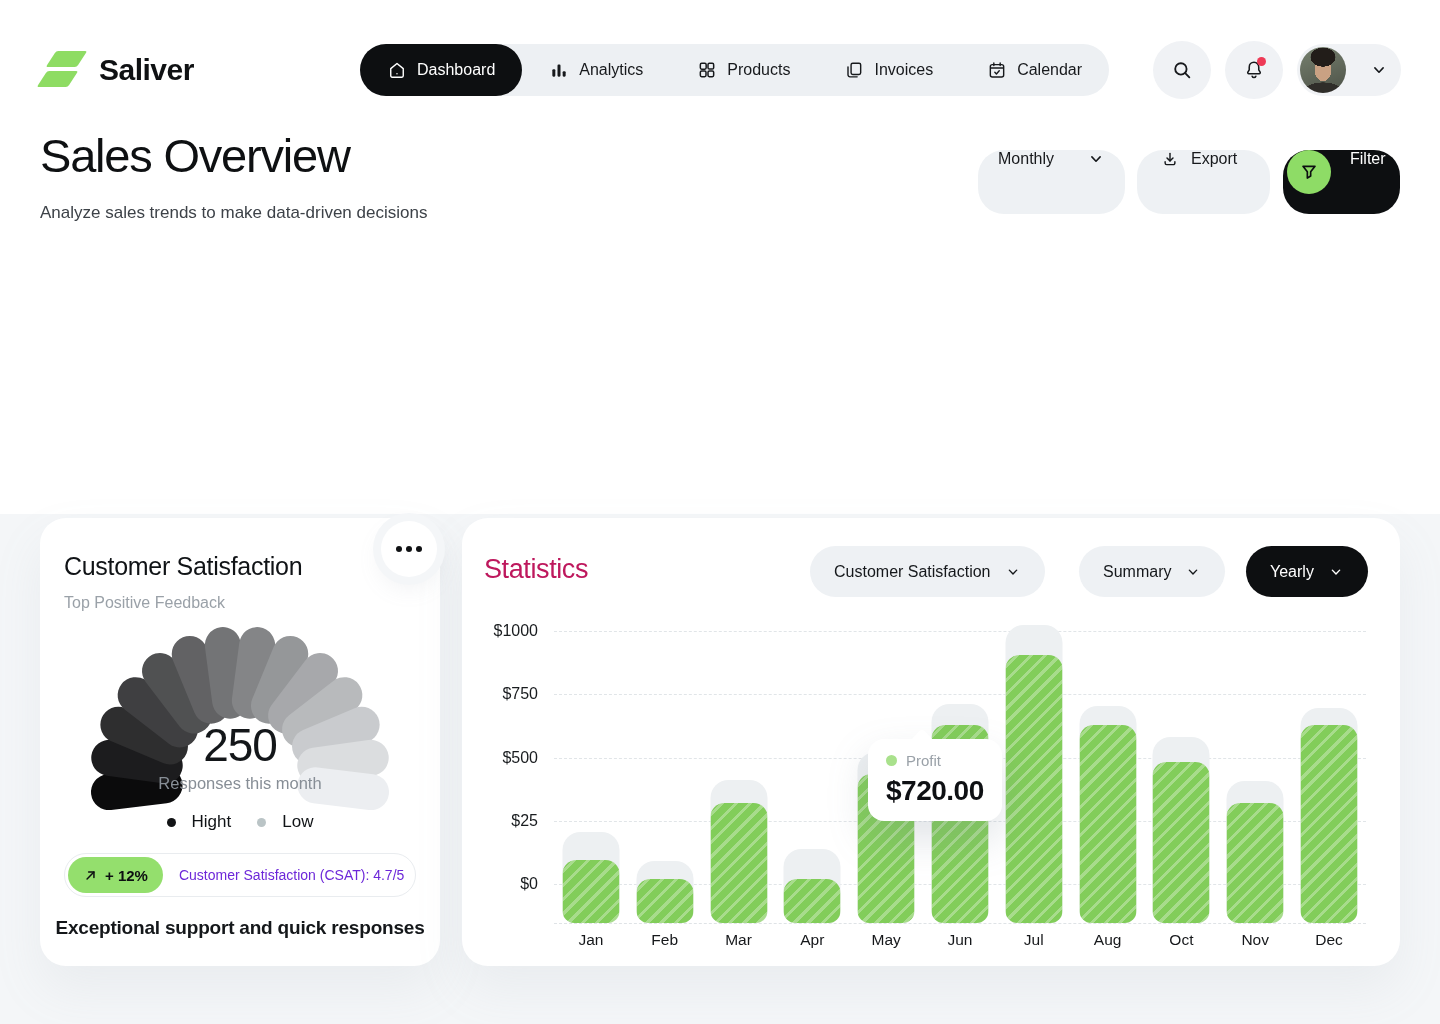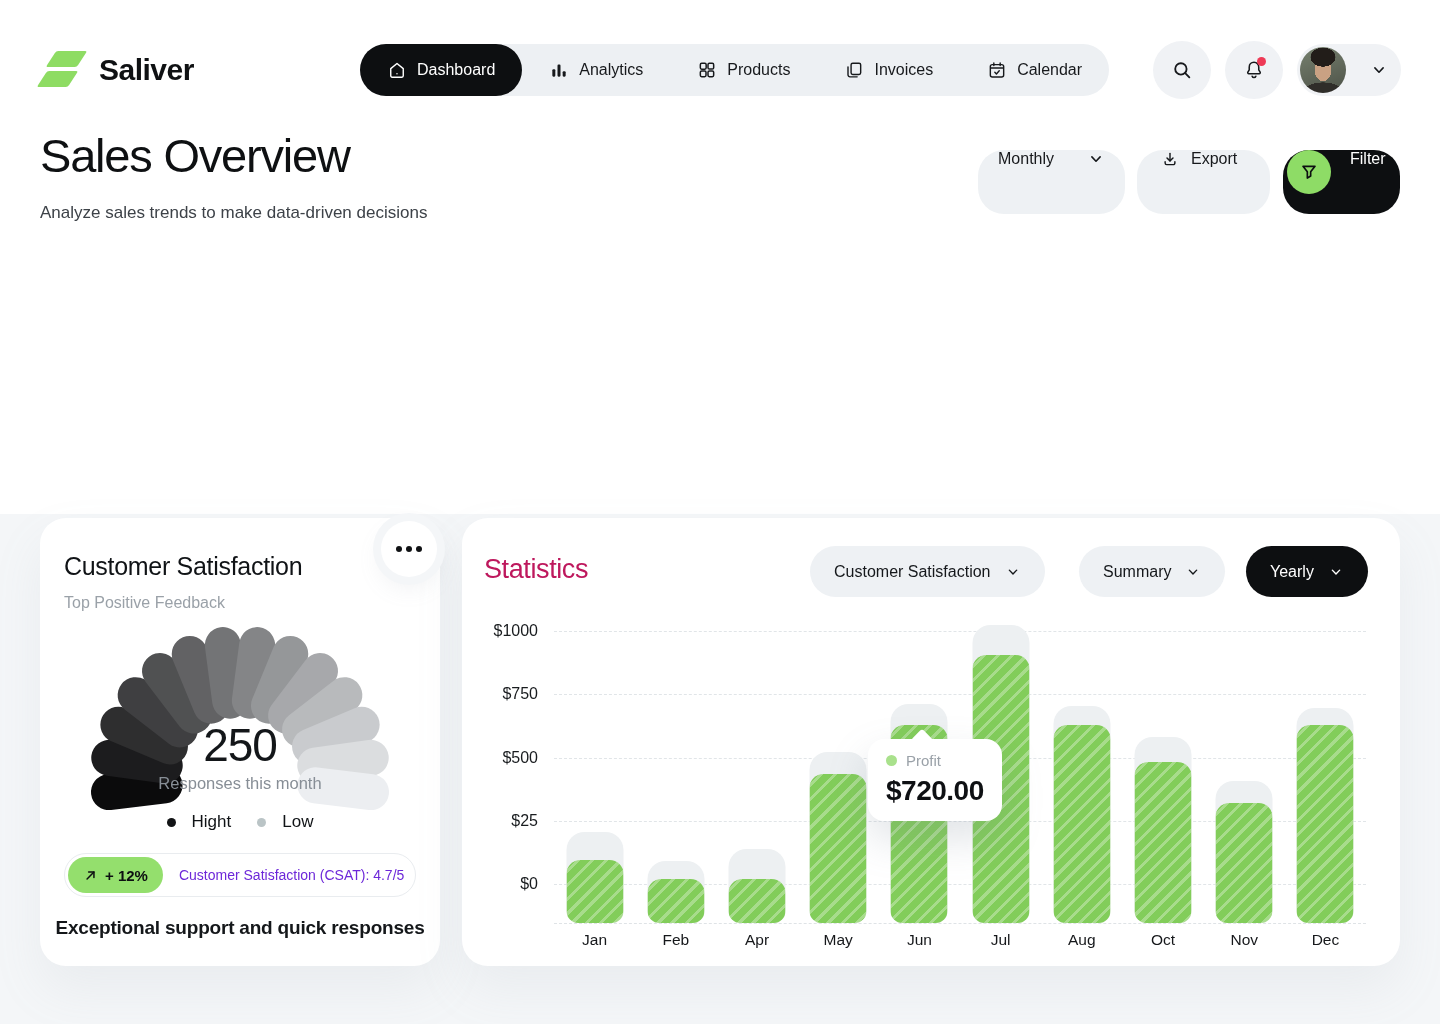--- a/index.html
+++ b/index.html
@@ -299,6 +299,11 @@
             <div class="month">Feb</div>
           </div>
           <div class="slot">
+            <div class="cap" style="height: 143px;"></div>
+            <div class="bar" style="height: 120px;"></div>
+            <div class="month">Mar</div>
+          </div>
+          <div class="slot">
             <div class="cap" style="height: 74px;"></div>
             <div class="bar" style="height: 44px;"></div>
             <div class="month">Apr</div>

